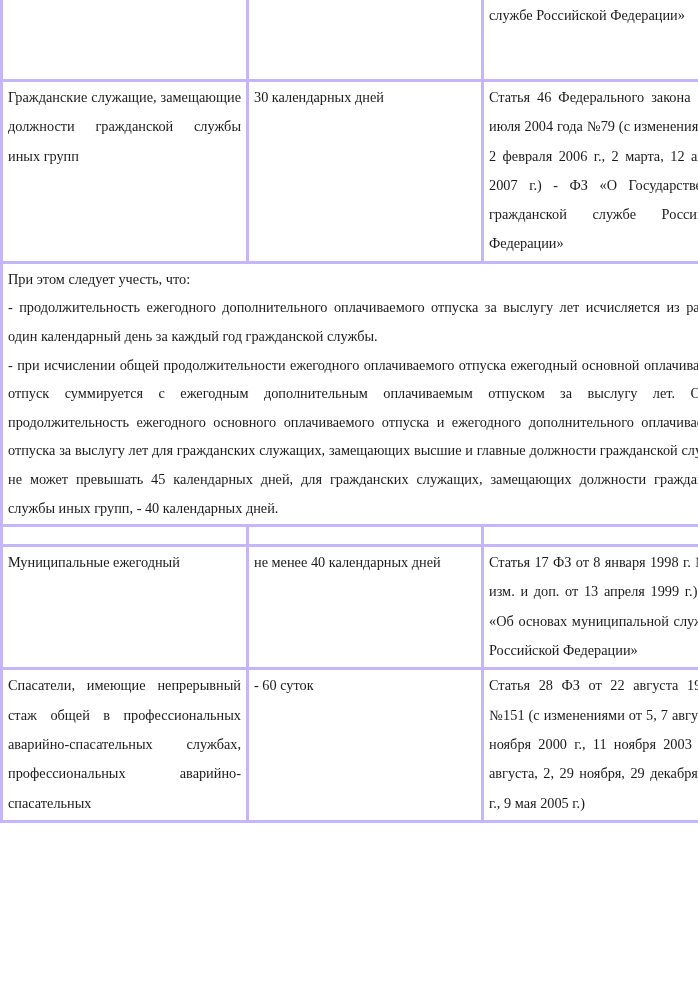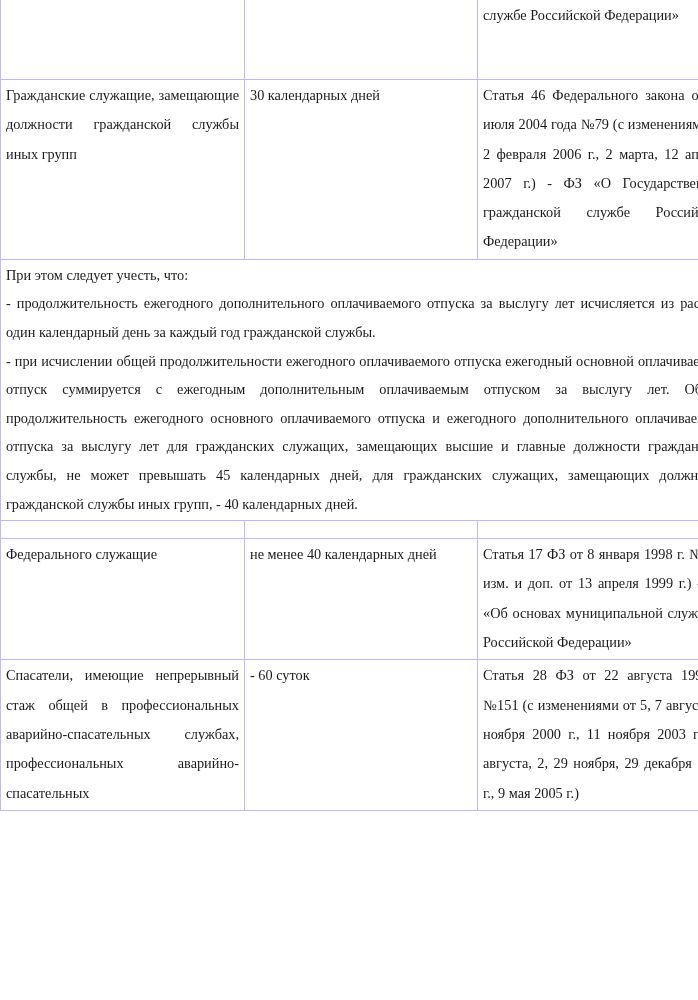--- a/index.html
+++ b/index.html
@@ -28,7 +28,7 @@
     line-height: 2.05;
   }
   table.doc-table td {
-    border: 1px solid #c4b5fd;
+    border: 3px solid #c4b5fd;
     vertical-align: top;
     padding: 1px 5px 2px 5px;
     text-align: justify;

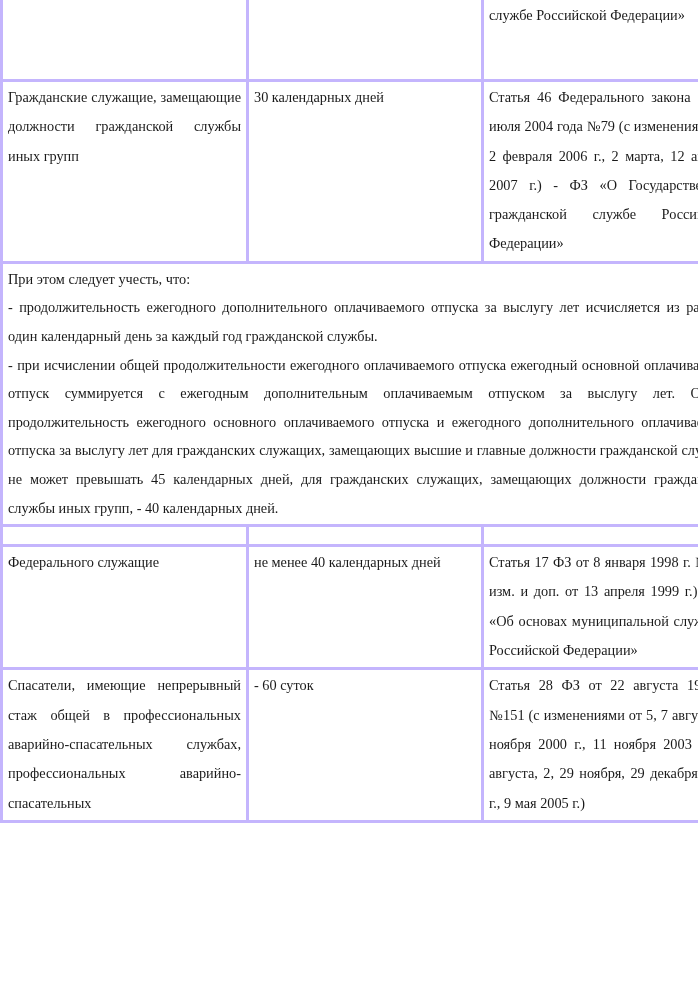--- a/index.html
+++ b/index.html
@@ -120,7 +120,7 @@
 
       <tr>
         <td class="col-a">
-          <p class="cell-p nojust">Федерального служащие</p>
+          <p class="cell-p nojust">Муниципальные ежегодный</p>
         </td>
         <td class="col-b">
           <p class="cell-p">не менее 40 календарных дней</p>

